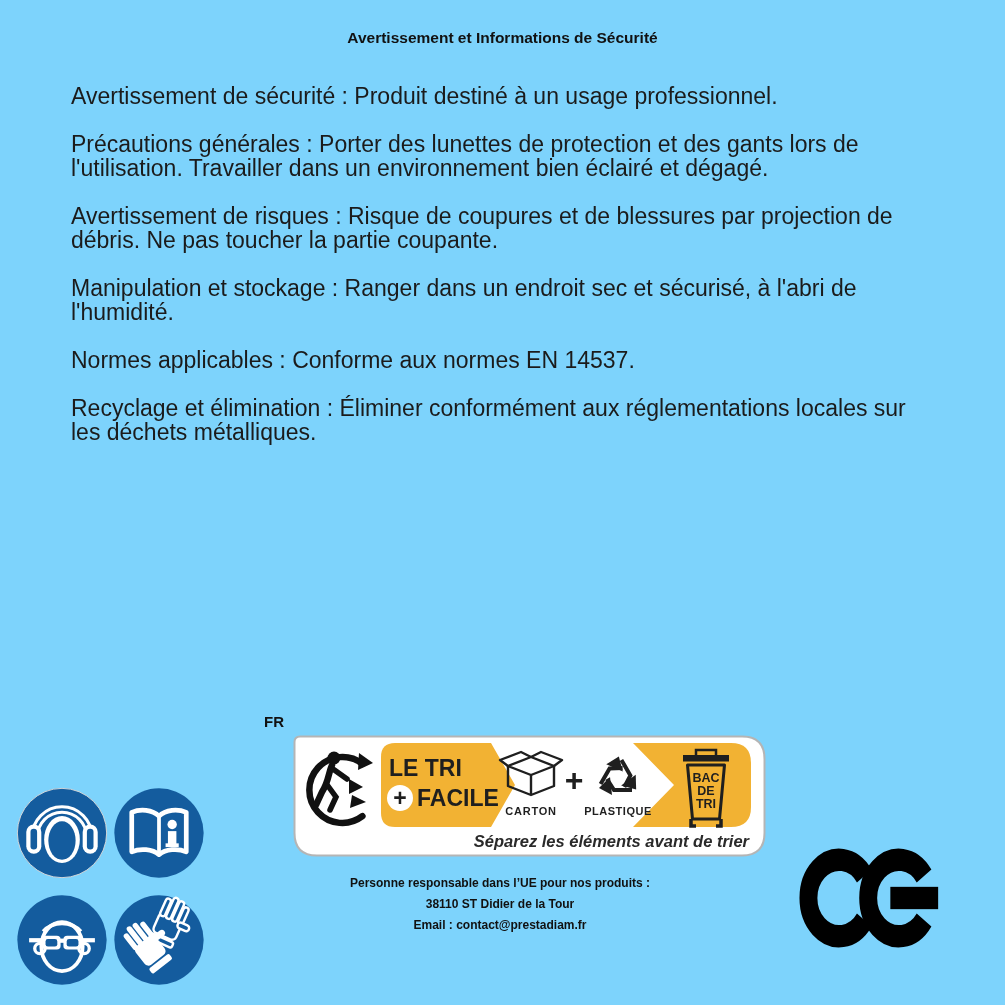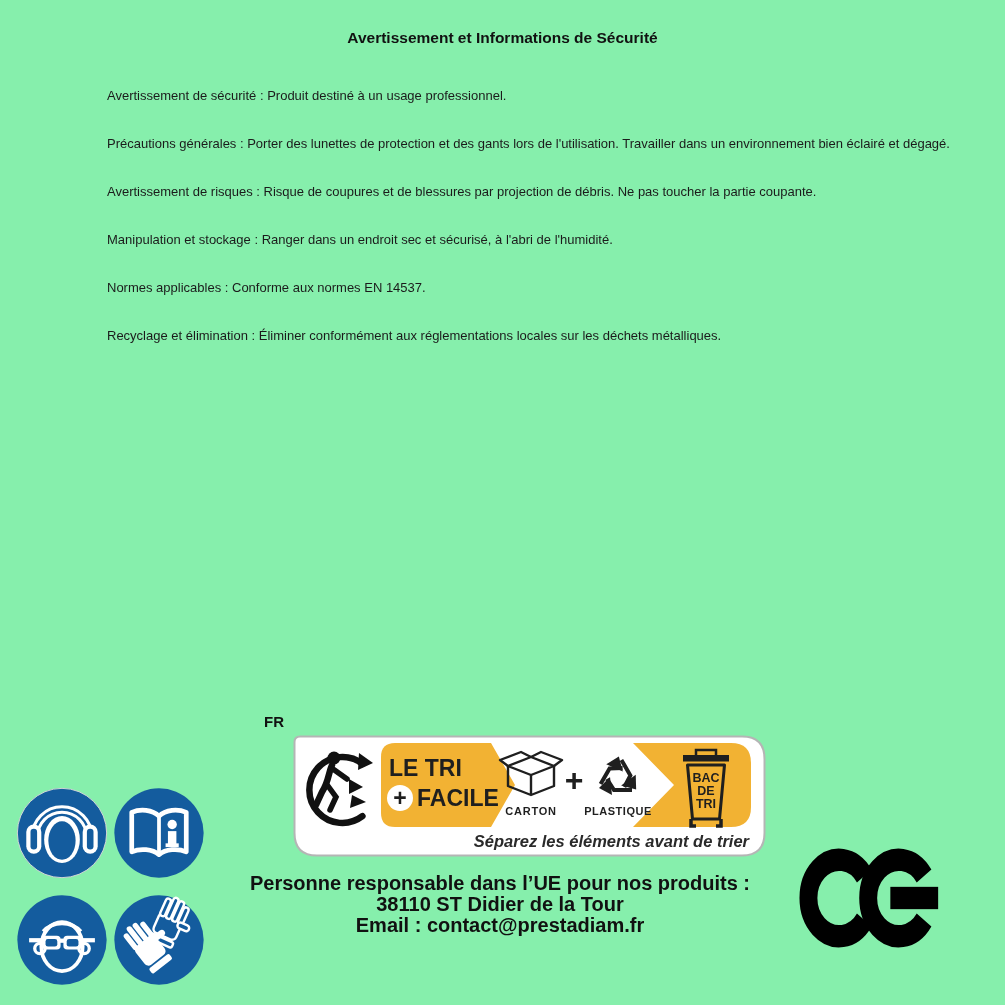--- a/index.html
+++ b/index.html
@@ -5,7 +5,7 @@
   * { margin:0; padding:0; box-sizing:border-box; }
   html,body { background:#fff; }
   #page {
-    position:relative; width:1005px; height:1005px; background:#86efac;
+    position:relative; width:1005px; height:1005px; background:#7dd3fc;
     font-family:"Liberation Sans", sans-serif; color:#1b1b1b; overflow:hidden;
   }
   .doc-title {

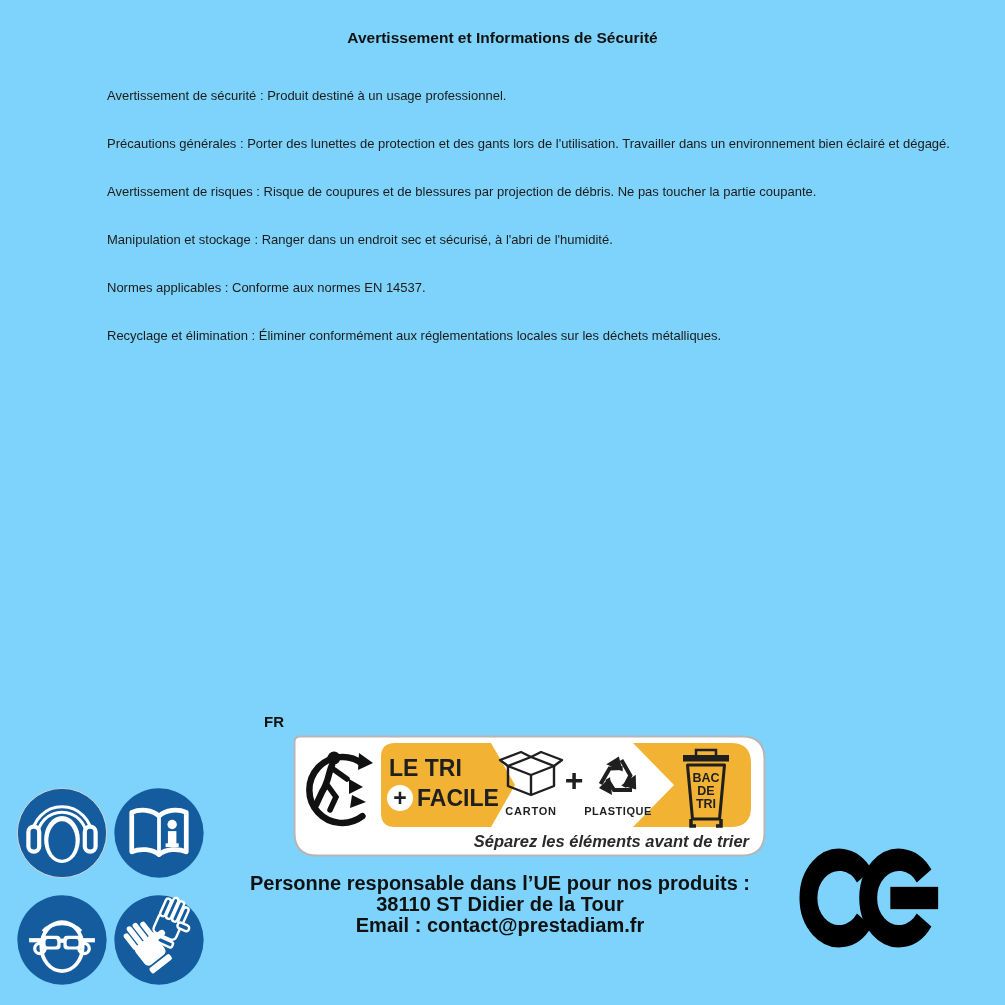--- a/index.html
+++ b/index.html
@@ -14,7 +14,7 @@
   }
   .content {
     position:absolute; top:84px; left:71px; width:862px;
-    font-size:13px; line-height:24px;margin-left:36px;
+    font-size:23px; line-height:24px;
   }
   .content p { margin:0 0 24px 0; }
 

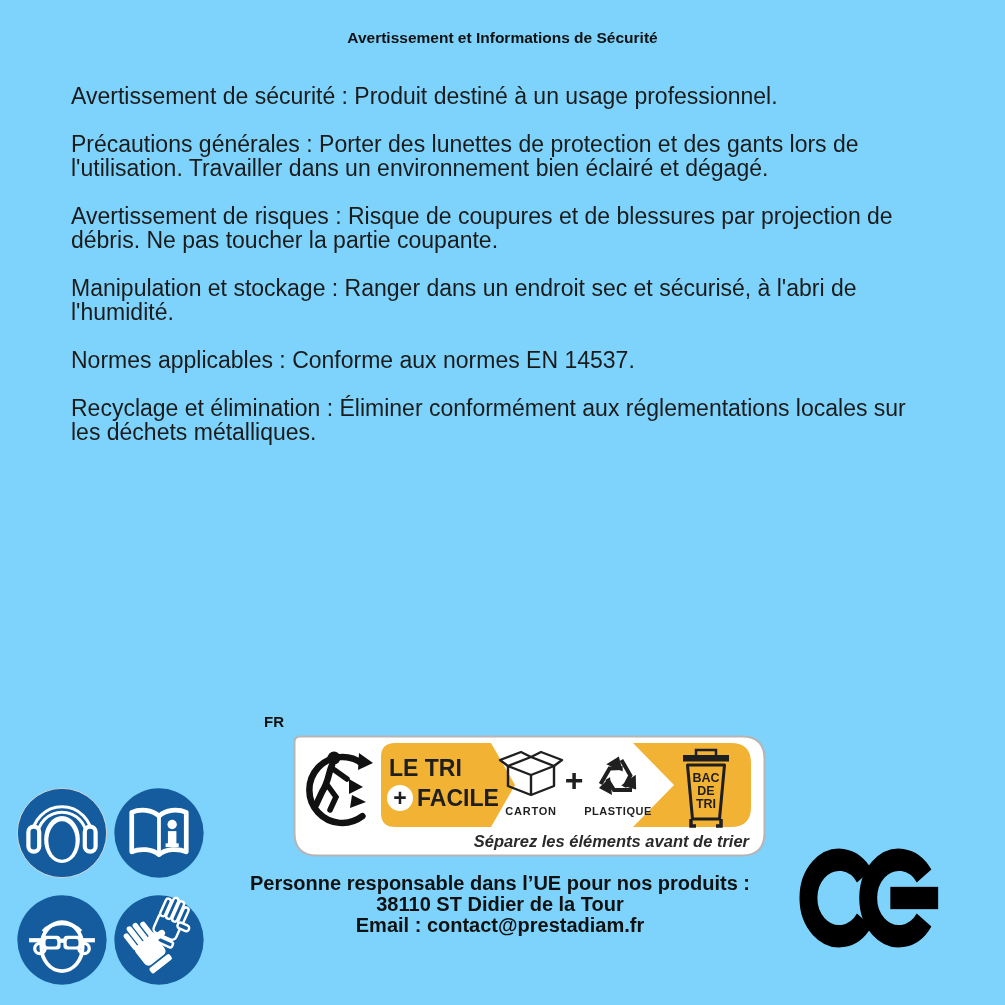--- a/index.html
+++ b/index.html
@@ -34,7 +34,7 @@
   
   .responsible {
     position:absolute; top:873px; left:220px; width:560px;
-    text-align:center; font-size:20px; line-height:21px; font-weight:bold; color:#111;
+    text-align:center; font-size:12px; line-height:21px; font-weight:bold; color:#111;
   }
   .responsible div { white-space:nowrap; }
 

